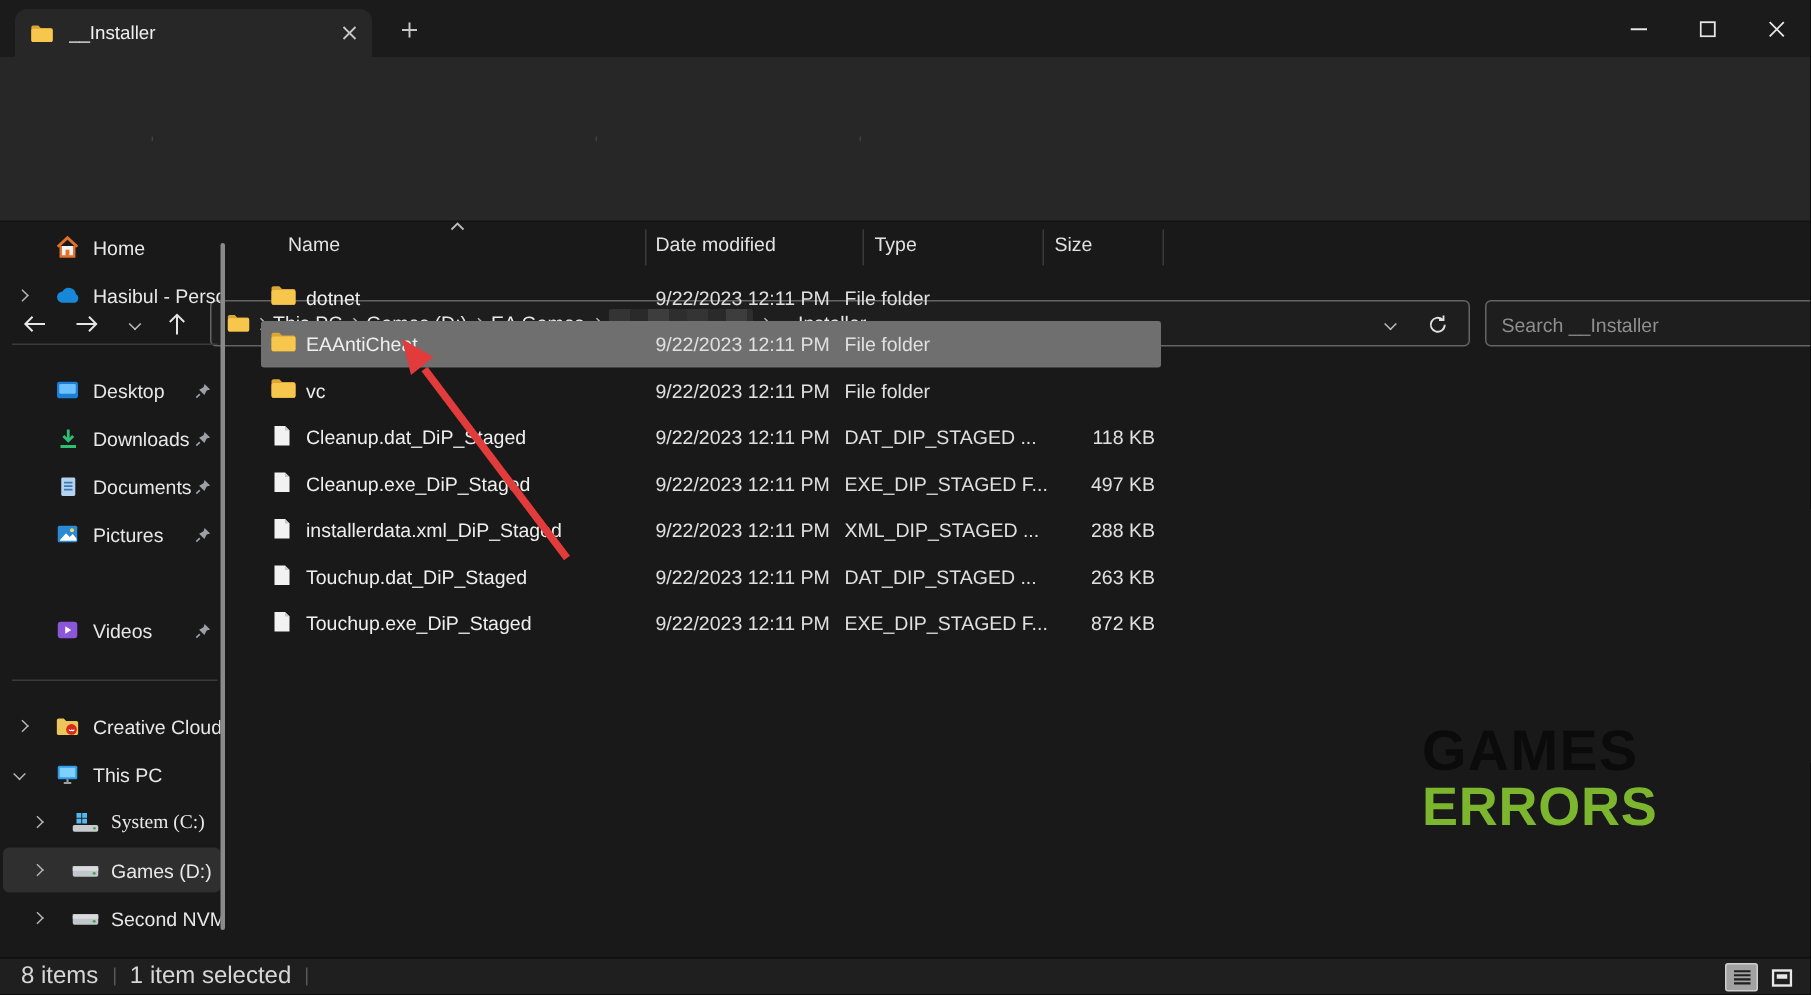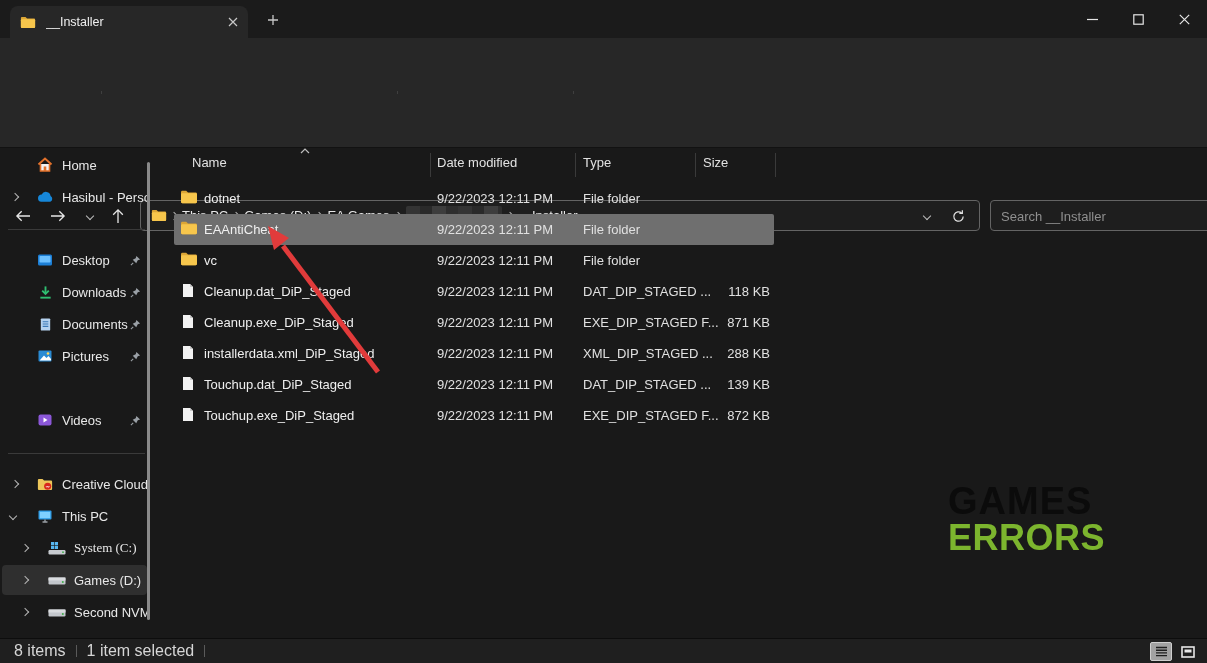--- a/index.html
+++ b/index.html
@@ -60,7 +60,7 @@
   .cicon{position:absolute;left:6px;top:7px;}
   .cname{position:absolute;left:30px;top:8px;font-size:13px;color:#efefef;white-space:nowrap;}
   .cdate{position:absolute;left:263px;top:8px;font-size:13px;color:#e0e0e0;white-space:nowrap;}
-  .ctype{position:absolute;left:409px;top:8px;font-size:13px;color:#e0e0e0;white-space:nowrap;}
+  .ctype{position:absolute;left:389px;top:8px;font-size:13px;color:#e0e0e0;white-space:nowrap;}
   .csize{position:absolute;left:480px;top:8px;width:116px;font-size:13px;color:#e0e0e0;text-align:right;white-space:nowrap;}
 
   

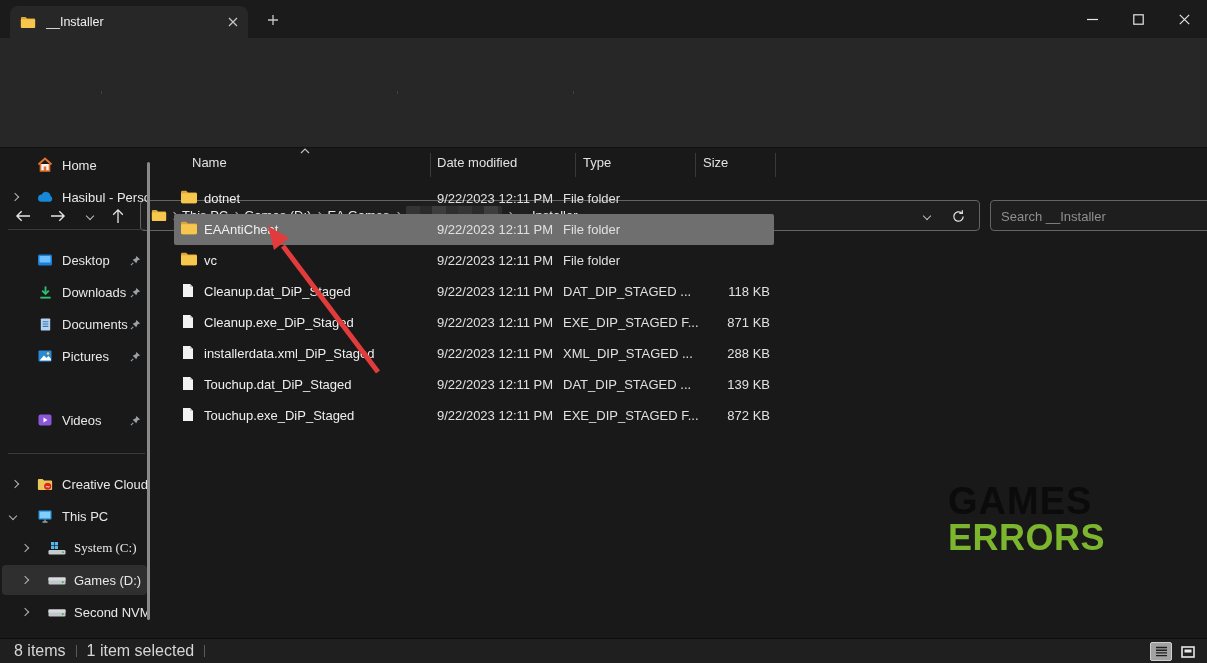--- a/index.html
+++ b/index.html
@@ -512,7 +512,7 @@
     <span class="cname">Cleanup.exe_DiP_Staged</span>
     <span class="cdate">9/22/2023 12:11 PM</span>
     <span class="ctype">EXE_DIP_STAGED F...</span>
-    <span class="csize">871 KB</span>
+    <span class="csize">497 KB</span>
   </div>
   <div class="row" style="top:338px;">
     <span class="cicon" style="left:8px;">

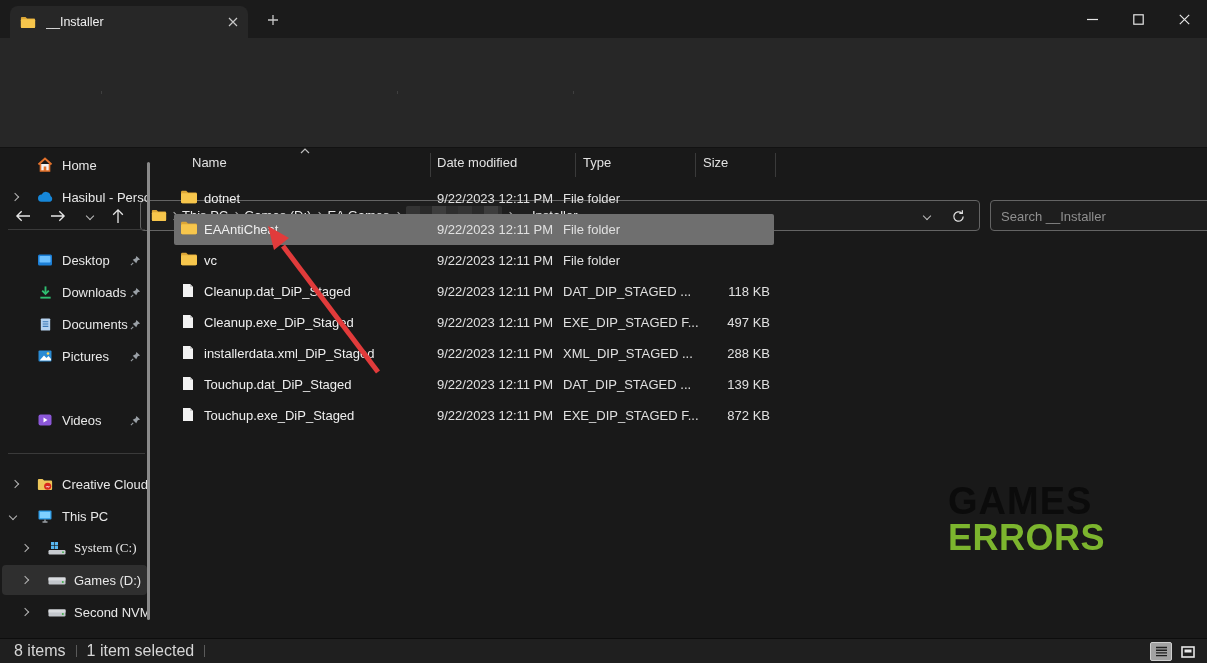--- a/index.html
+++ b/index.html
@@ -536,7 +536,7 @@
     <span class="cname">Touchup.dat_DiP_Staged</span>
     <span class="cdate">9/22/2023 12:11 PM</span>
     <span class="ctype">DAT_DIP_STAGED ...</span>
-    <span class="csize">139 KB</span>
+    <span class="csize">263 KB</span>
   </div>
   <div class="row" style="top:400px;">
     <span class="cicon" style="left:8px;">

